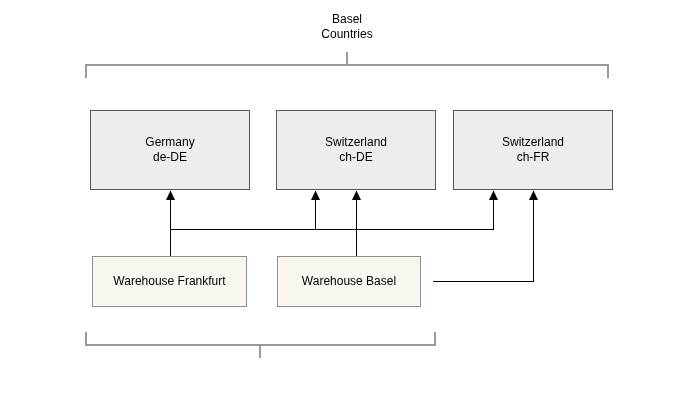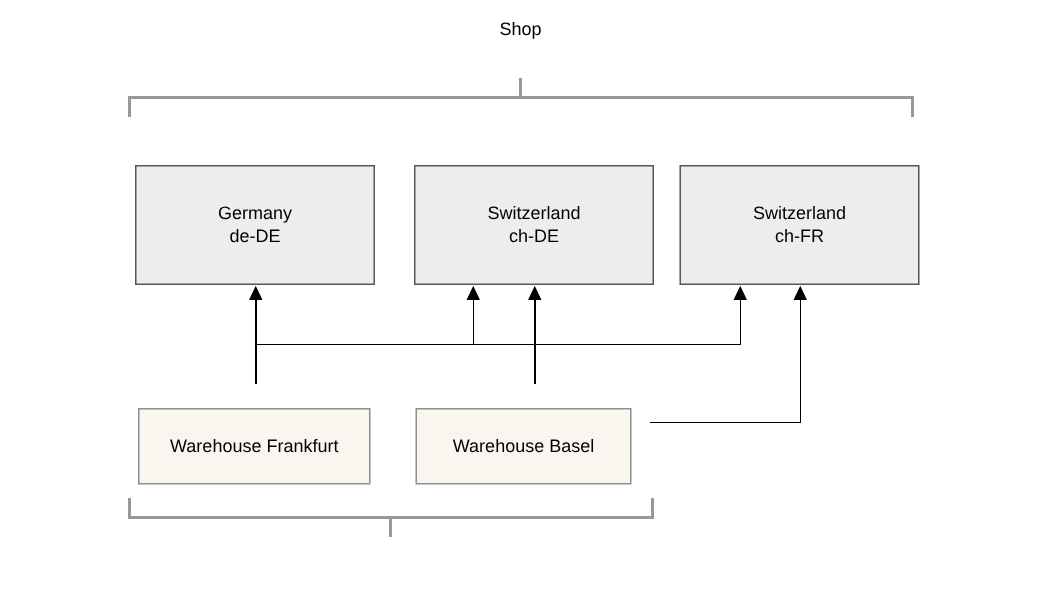--- a/index.html
+++ b/index.html
@@ -58,7 +58,7 @@
   </svg>
 
   <div class="group-label label-top">
-    <div>Shop</div>
+    <div>Basel</div>
   </div>
 
   <div class="box country box-germany">

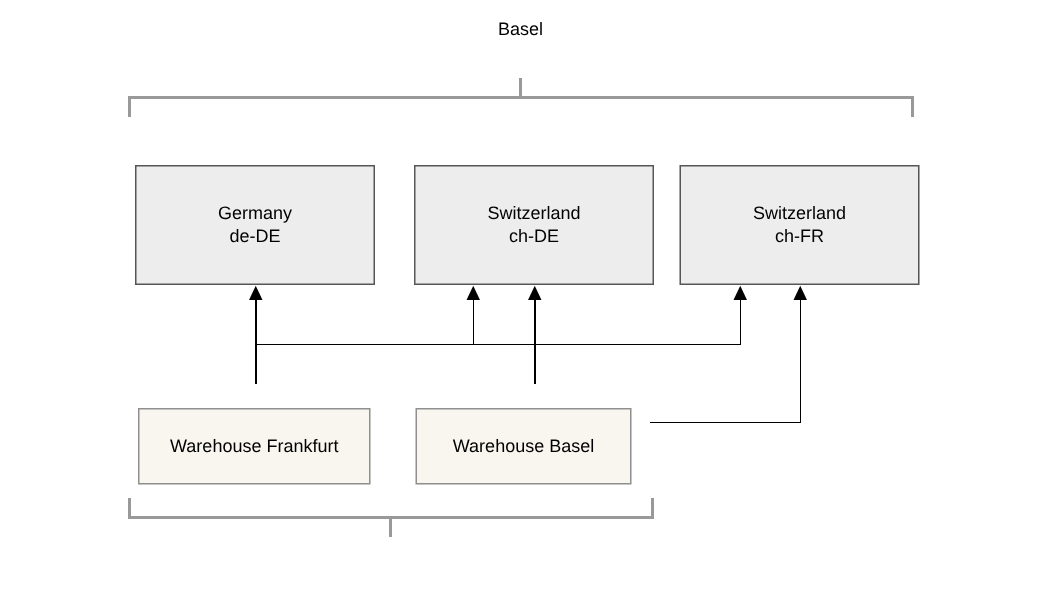--- a/index.html
+++ b/index.html
@@ -59,6 +59,7 @@
 
   <div class="group-label label-top">
     <div>Basel</div>
+    <div>Countries</div>
   </div>
 
   <div class="box country box-germany">

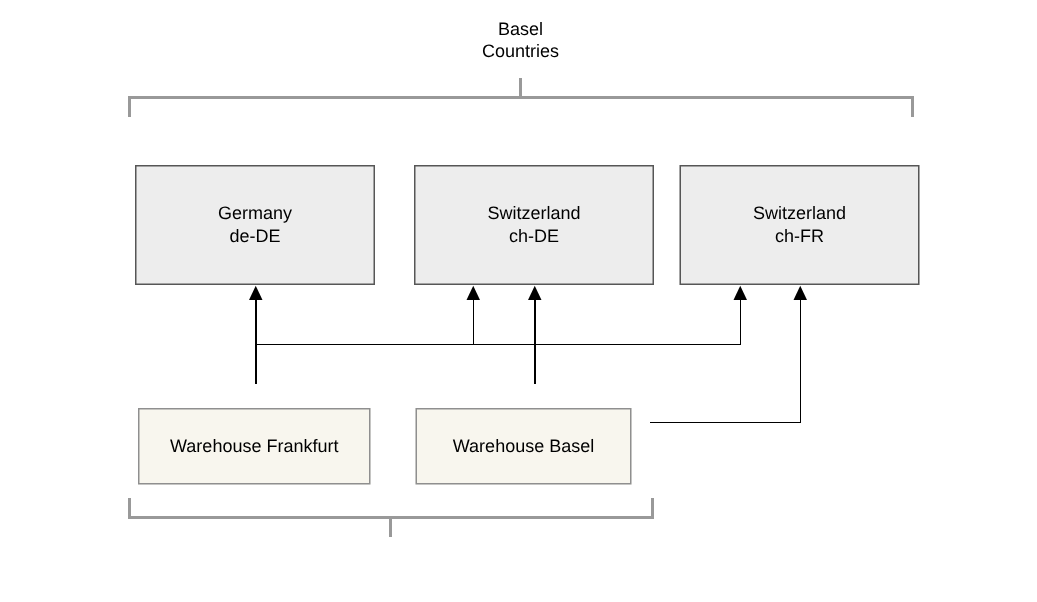--- a/index.html
+++ b/index.html
@@ -14,7 +14,7 @@
     font-size:12px;line-height:15px;text-align:center;
   }
   .country{background:var(--country-fill,#ededed);border-color:var(--country-border,#565656);}
-  .warehouse{background:var(--warehouse-fill,#f8f6ee);border-color:var(--warehouse-border,#8f8f8f);margin-top:16px;}
+  .warehouse{background:var(--warehouse-fill,#f8f6ee);border-color:var(--warehouse-border,#8f8f8f);}
   .box-germany{left:90px;top:110px;width:160px;height:80px;}
   .box-ch-de{left:276px;top:110px;width:160px;height:80px;}
   .box-ch-fr{left:453px;top:110px;width:160px;height:80px;}

